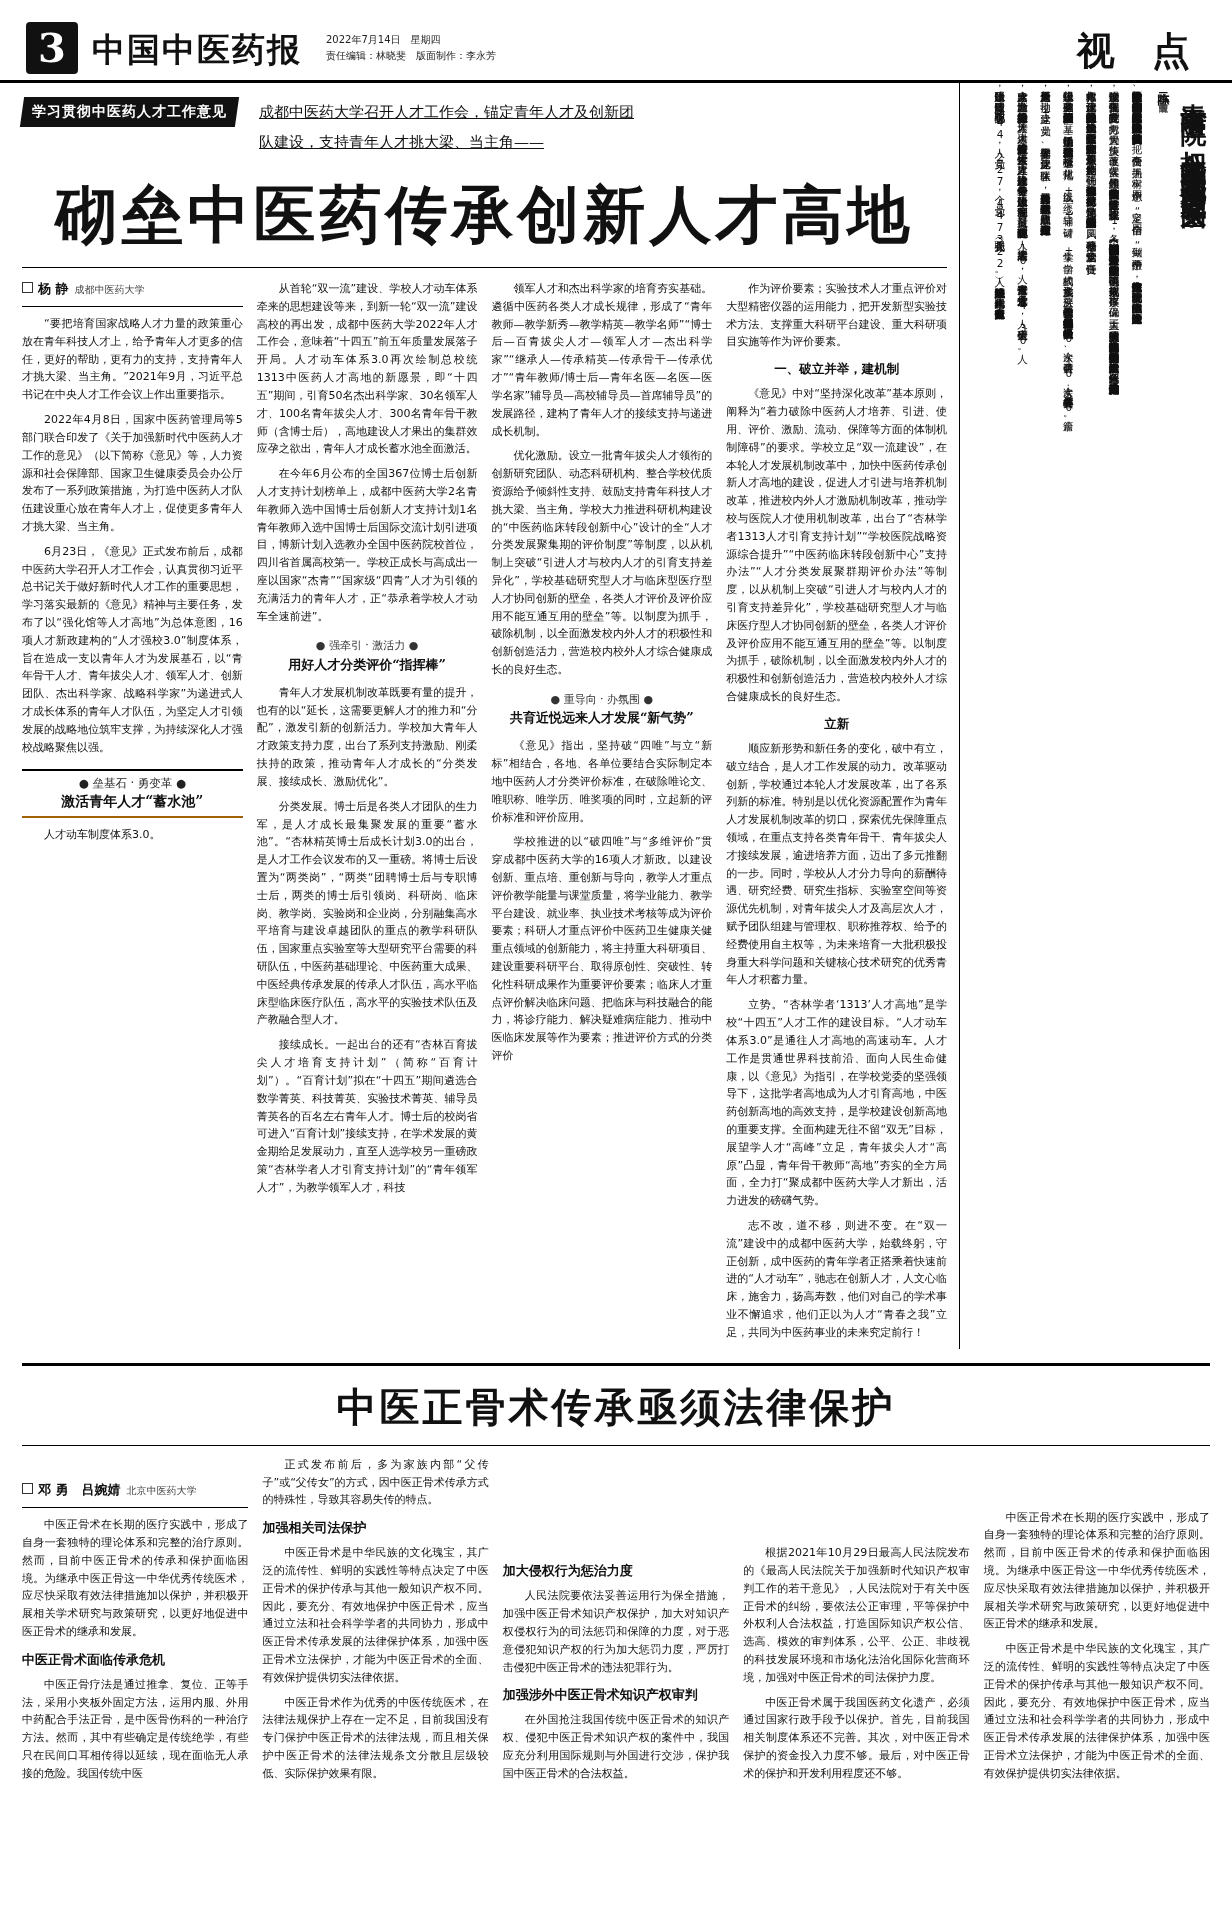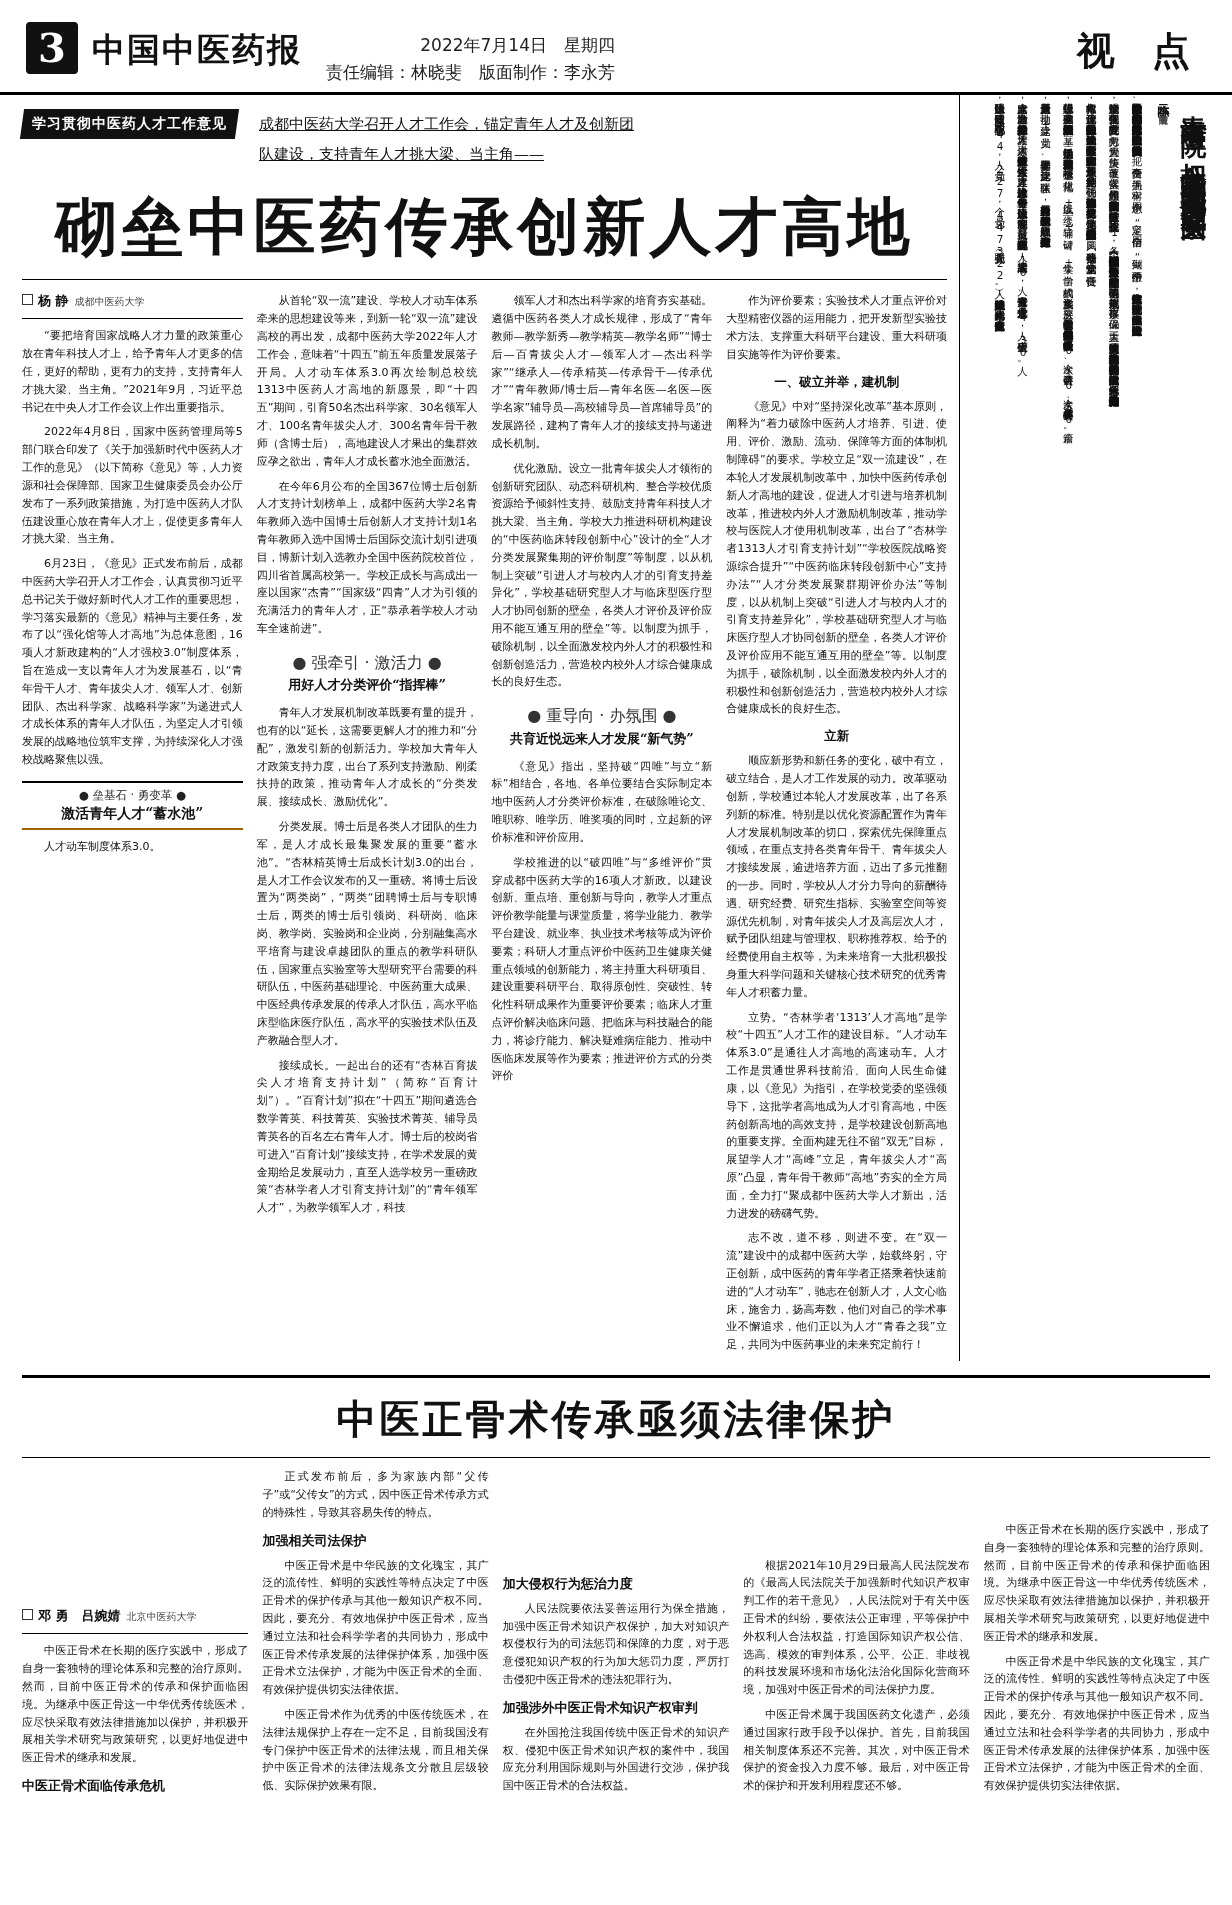--- a/index.html
+++ b/index.html
@@ -27,7 +27,7 @@
     font-family:"DejaVu Serif","Liberation Serif",serif;
     margin-right:24px; padding-top:6px; white-space:nowrap;
   }
-  .issue-info{font-size:17px;line-height:1.6;padding-top:10px;color:#222;text-align:right;}
+  .issue-info{font-size:10px;line-height:1.6;padding-top:10px;color:#222;}
   .issue-info div{white-space:nowrap;}
   .section-title{
     position:absolute; right:30px; top:26px;

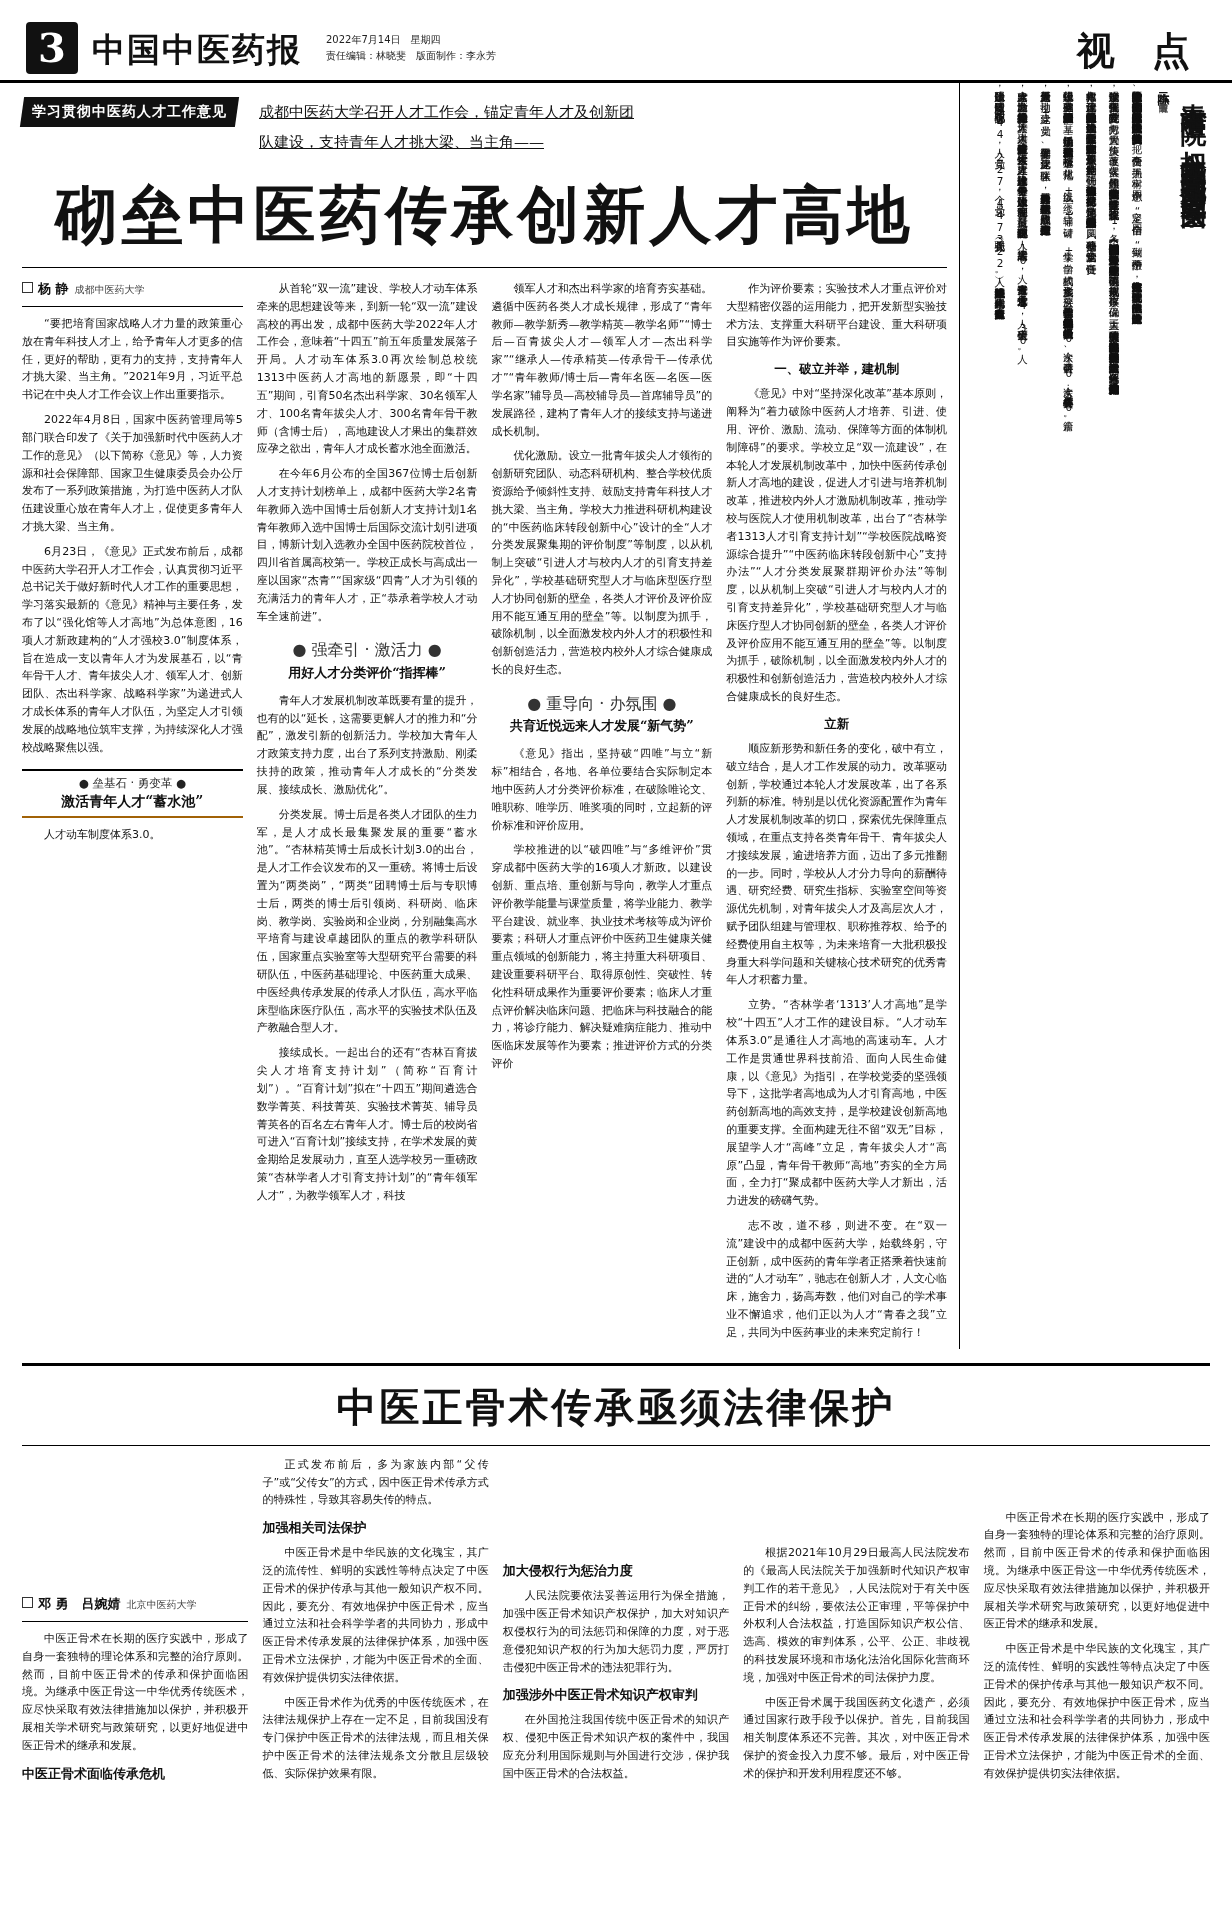--- a/index.html
+++ b/index.html
@@ -75,7 +75,7 @@
     margin:12px 0 8px 0; line-height:1.6;
     font-family:"DejaVu Serif","Liberation Serif",serif;
   }
-  .subhead .orn{display:block;font-size:16px;font-weight:normal;color:#333;}
+  .subhead .orn{display:block;font-size:11px;font-weight:normal;color:#333;}
   .boxhead{
     border-top:2px solid #000;border-bottom:2px solid #a16207;
     padding:5px 0; text-align:center; margin:12px 0 8px 0;

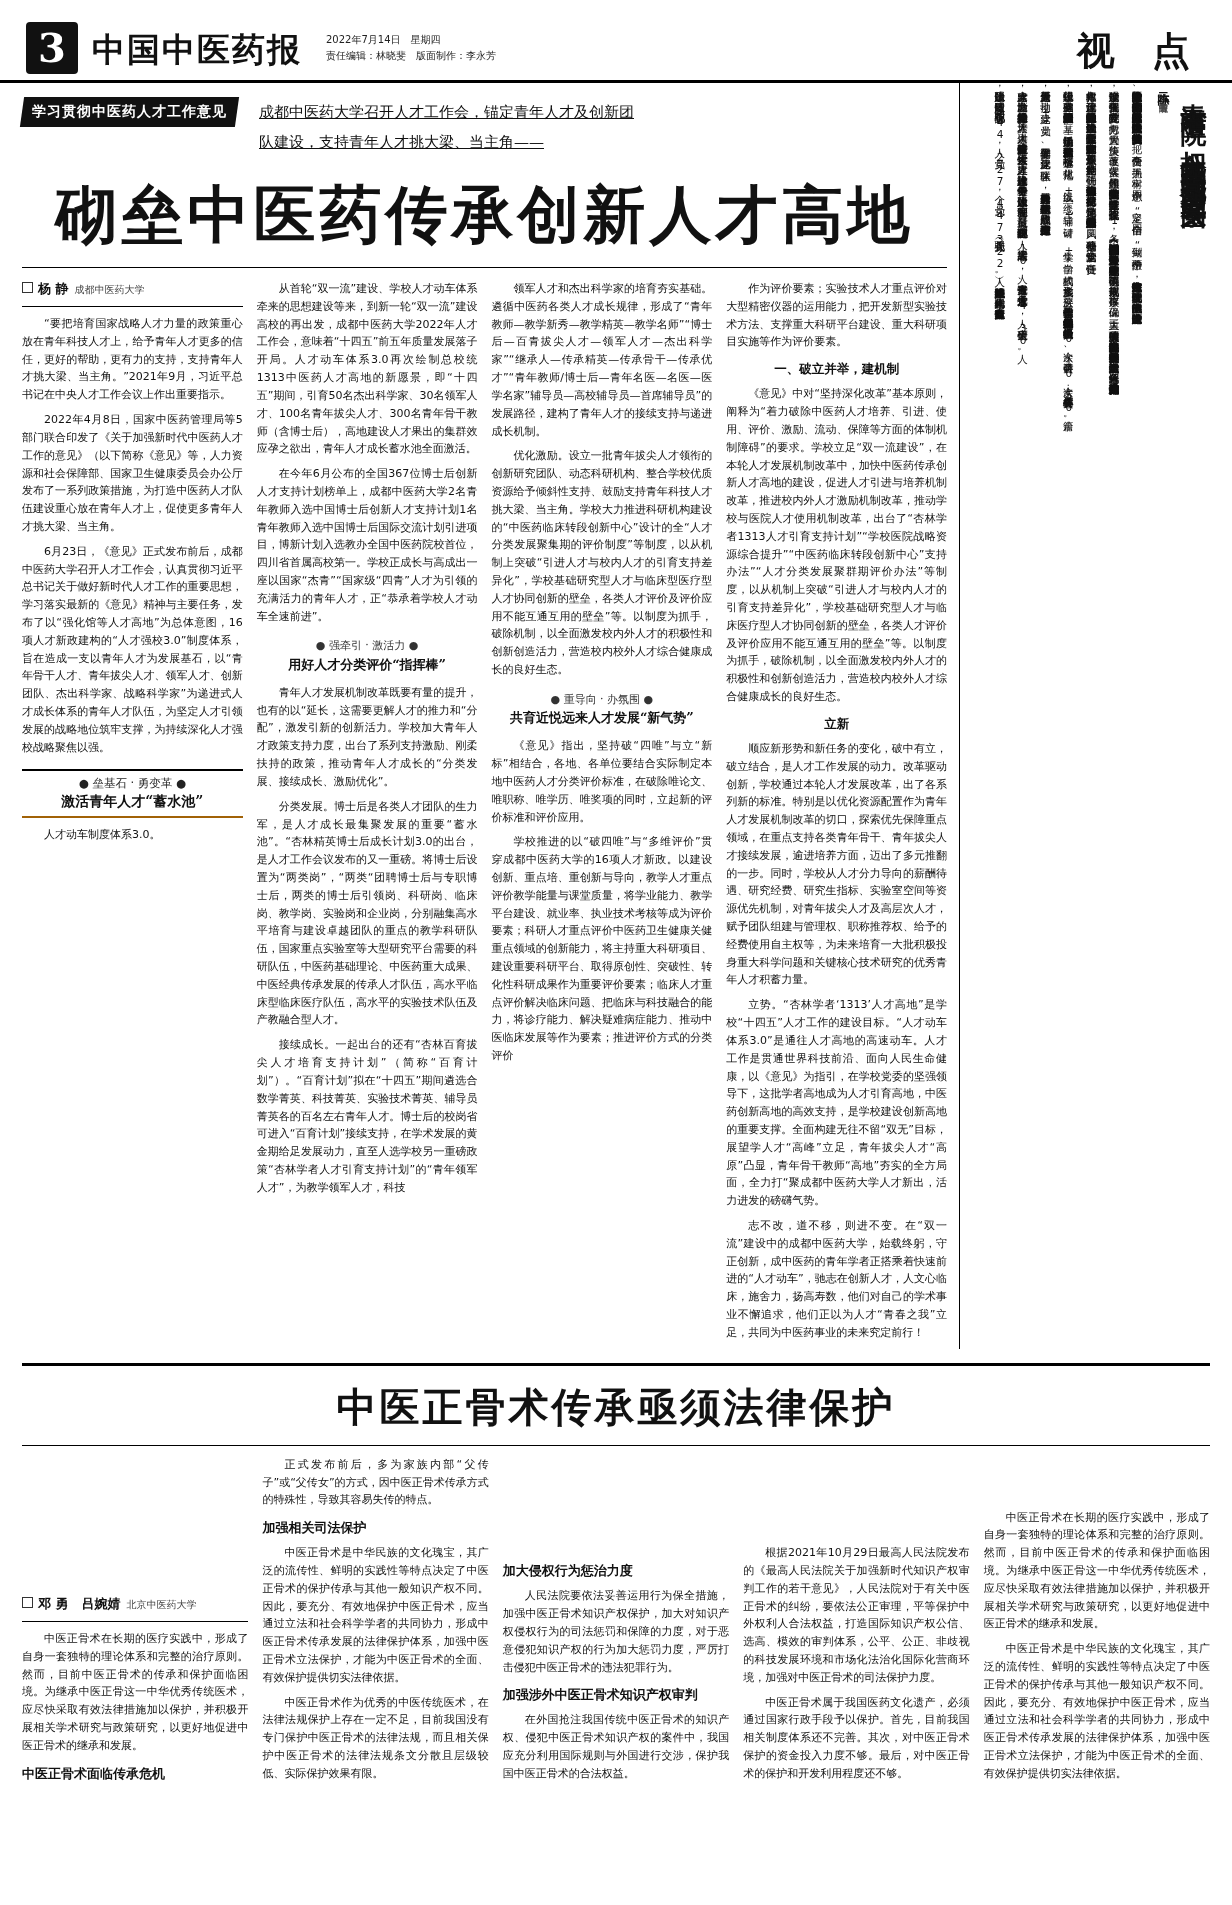--- a/index.html
+++ b/index.html
@@ -237,6 +237,7 @@
         <div class="byline-rule"></div>
         <p class="t">中医正骨术在长期的医疗实践中，形成了自身一套独特的理论体系和完整的治疗原则。然而，目前中医正骨术的传承和保护面临困境。为继承中医正骨这一中华优秀传统医术，应尽快采取有效法律措施加以保护，并积极开展相关学术研究与政策研究，以更好地促进中医正骨术的继承和发展。</p>
         <div class="b-sub">中医正骨术面临传承危机</div>
+        <p class="t">中医正骨疗法是通过推拿、复位、正等手法，采用小夹板外固定方法，运用内服、外用中药配合手法正骨，是中医骨伤科的一种治疗方法。然而，其中有些确定是传统绝学，有些只在民间口耳相传得以延续，现在面临无人承接的危险。我国传统中医</p>
       </div>
 
       <div class="col5">

